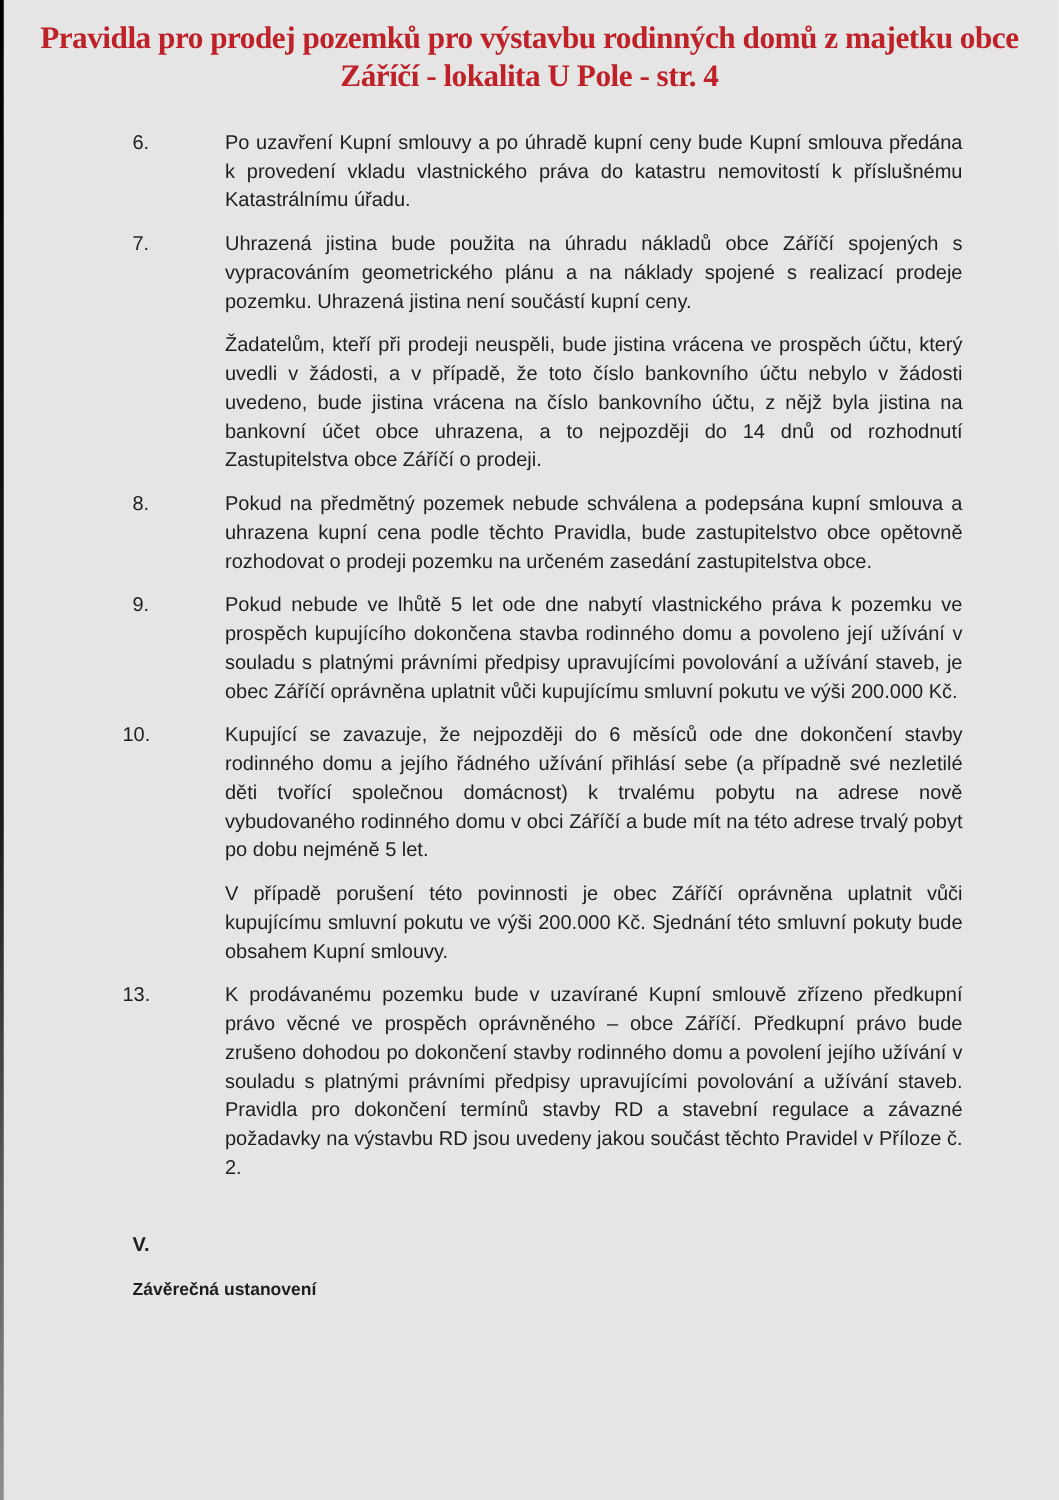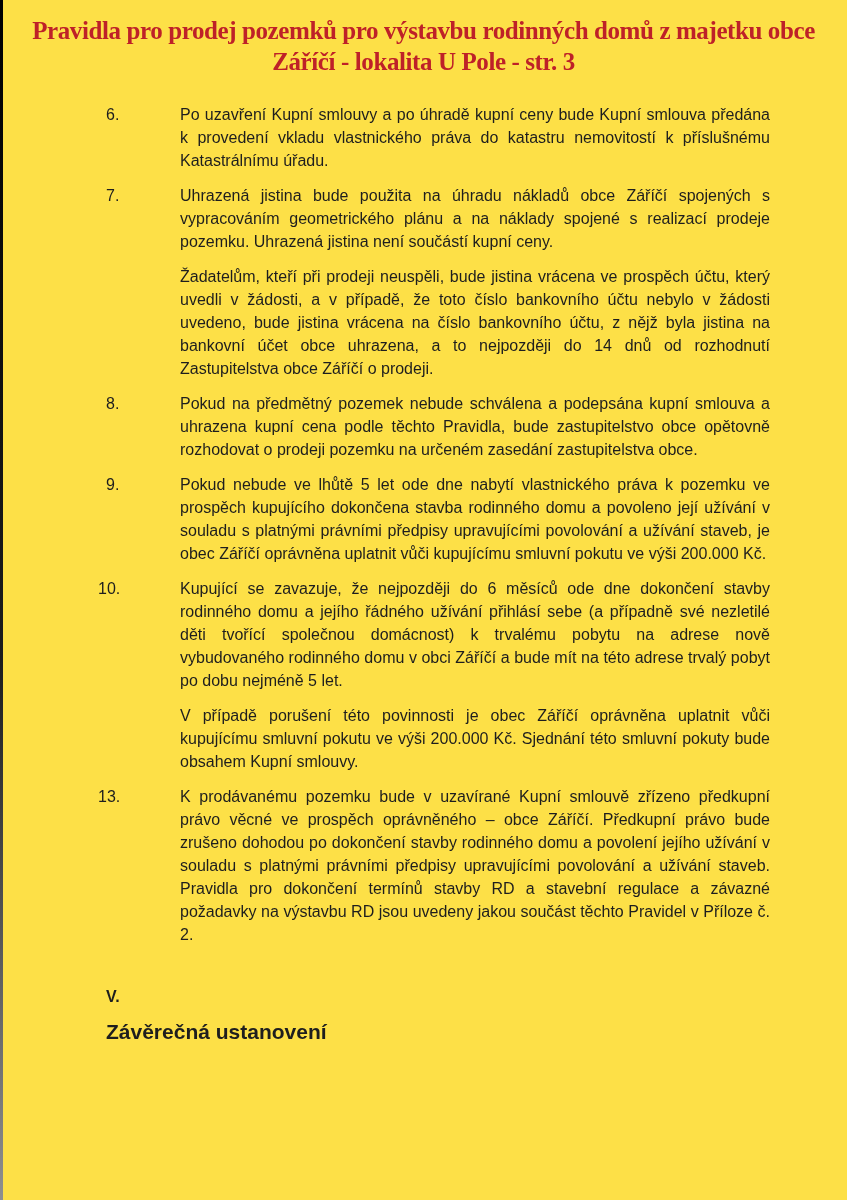--- a/index.html
+++ b/index.html
@@ -9,7 +9,7 @@
     position: relative;
     width: 847px;
     height: 1200px;
-    background: #fde047;
+    background: #e5e5e5;
     overflow: hidden;
   }
 

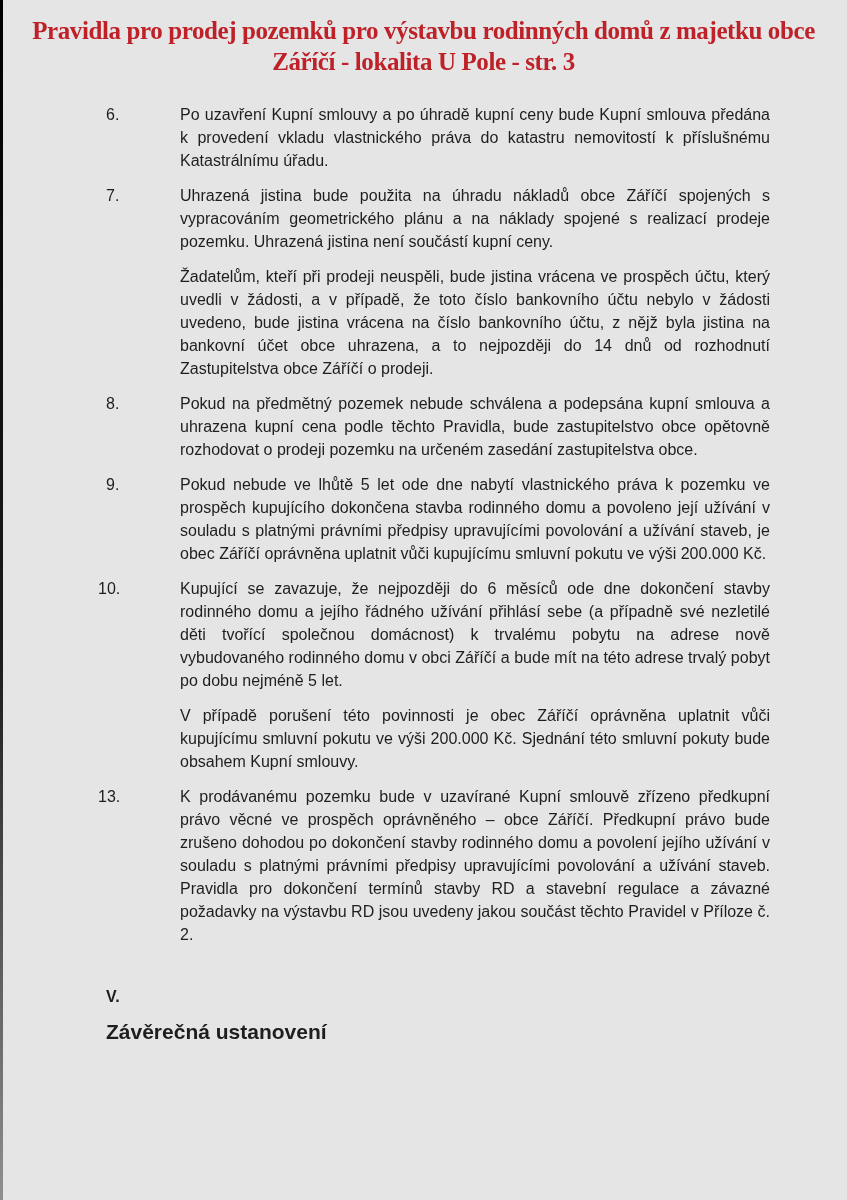--- a/index.html
+++ b/index.html
@@ -68,7 +68,7 @@
 
   <h1 class="title">
     <span class="title-line">Pravidla pro prodej pozemků pro výstavbu rodinných domů z majetku obce</span>
-    <span class="title-line">Záříčí - lokalita U Pole - str. 3</span>
+    <span class="title-line">Záříčí - lokalita U Pole - str. 4</span>
   </h1>
 
   <div class="content">

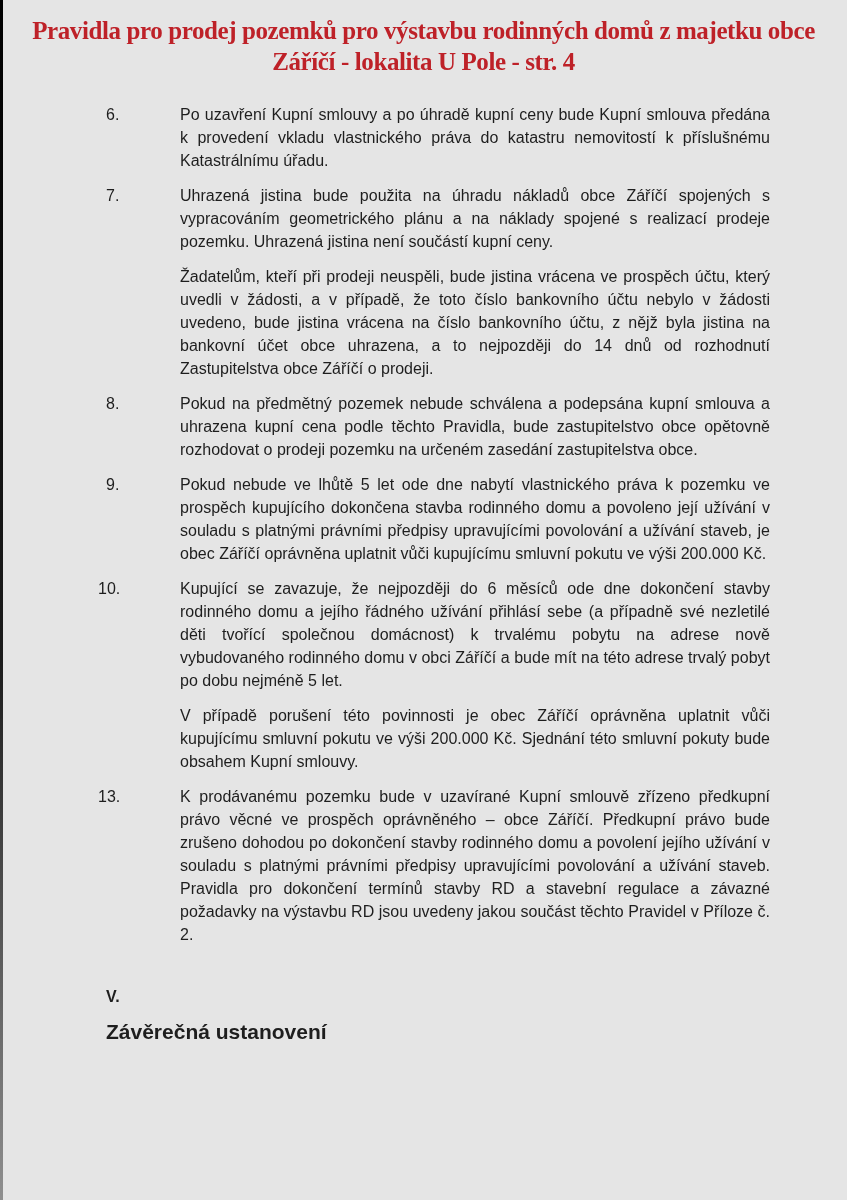--- a/index.html
+++ b/index.html
@@ -58,7 +58,7 @@
     font-weight: 700;
   }
   .sec-num { margin: 0 0 10px 0; text-align: center; }
-  .sec-head { margin: 0; font-size: 21px; text-align: center; }
+  .sec-head { margin: 0; font-size: 14px; text-align: center; }
 </style>
 </head>
 <body>

